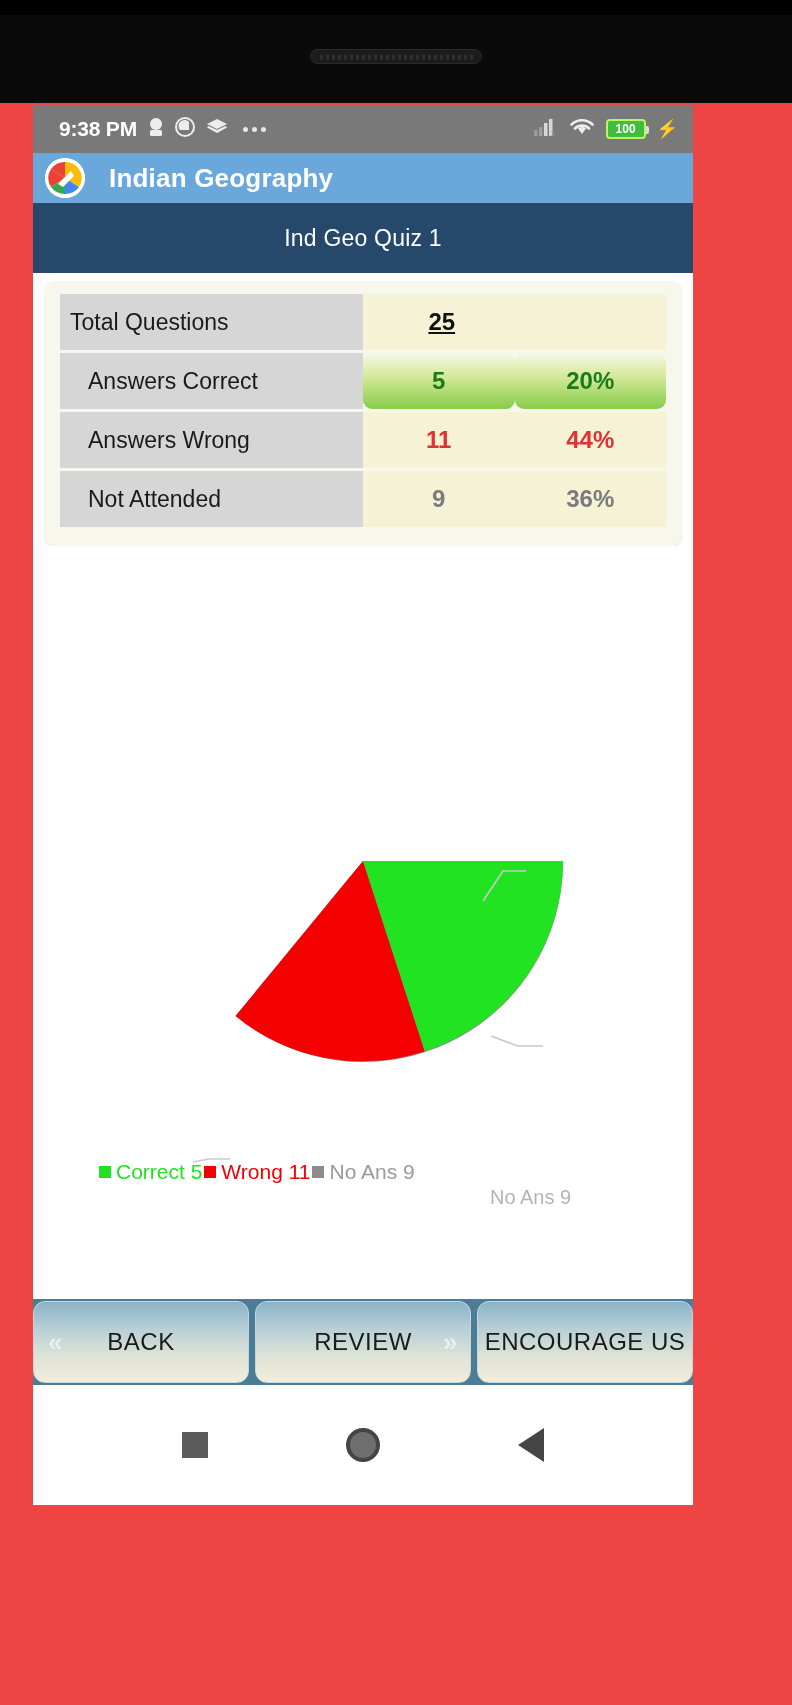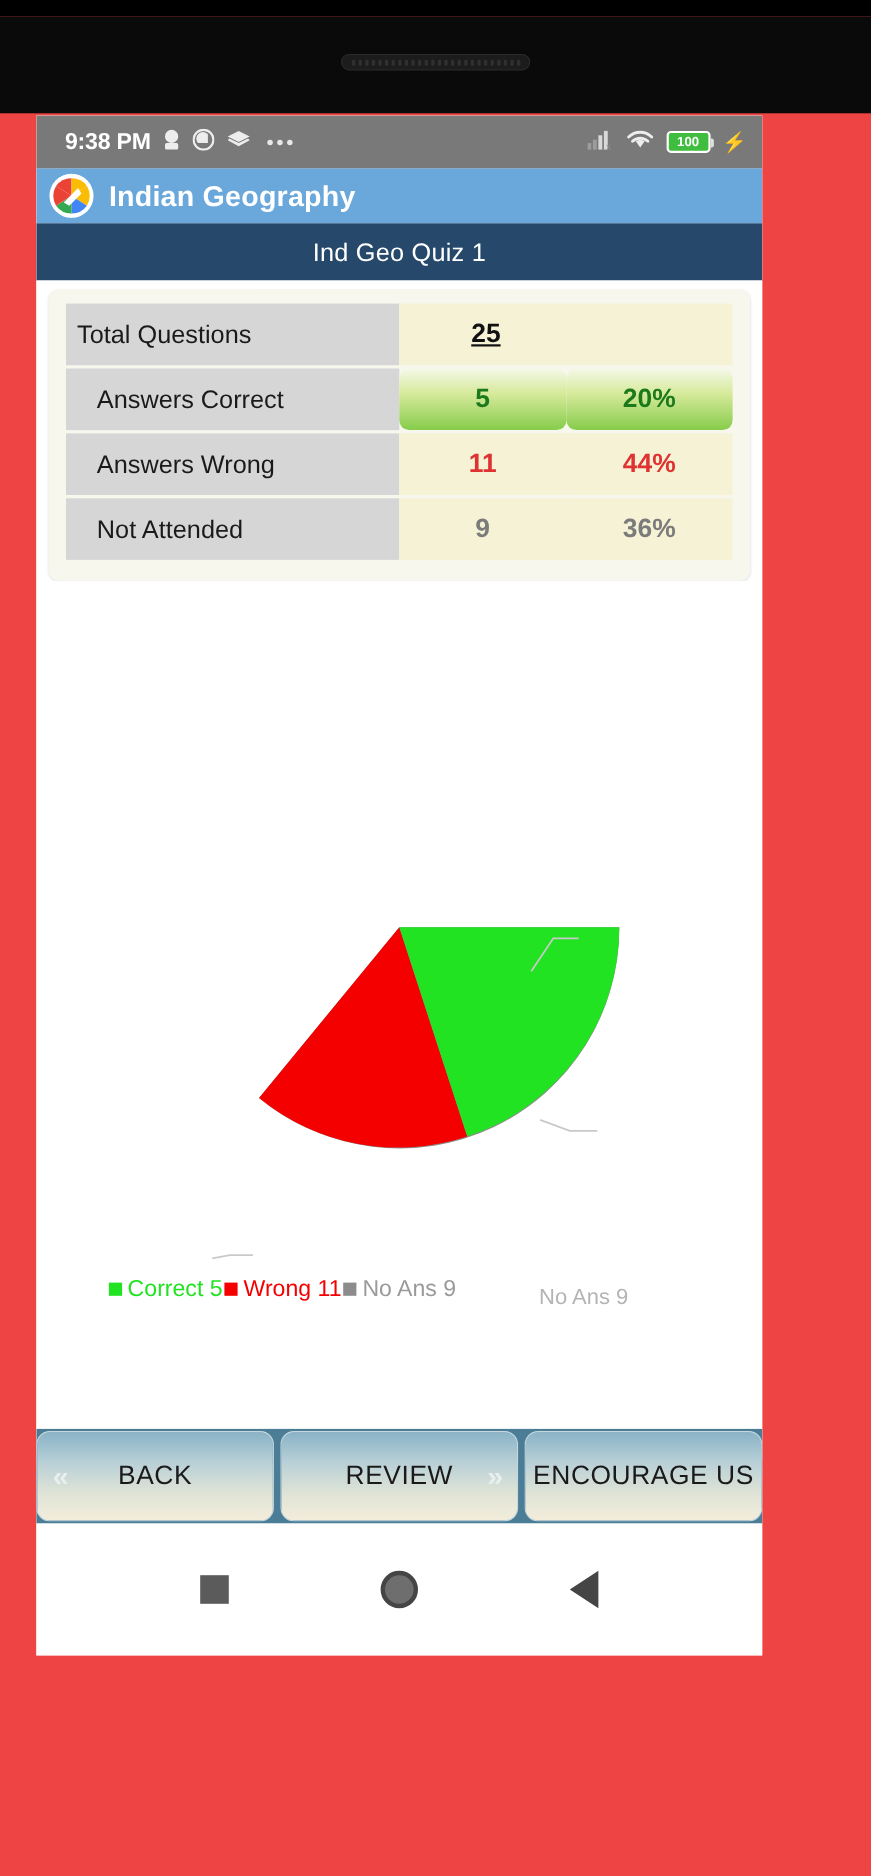--- a/index.html
+++ b/index.html
@@ -92,7 +92,7 @@
   }
   .battery {
     width: 40px; height: 20px;
-    border: 2px solid #ffffff;
+    border: 2px solid #bef264;
     border-radius: 4px;
     position: relative;
     display: flex;

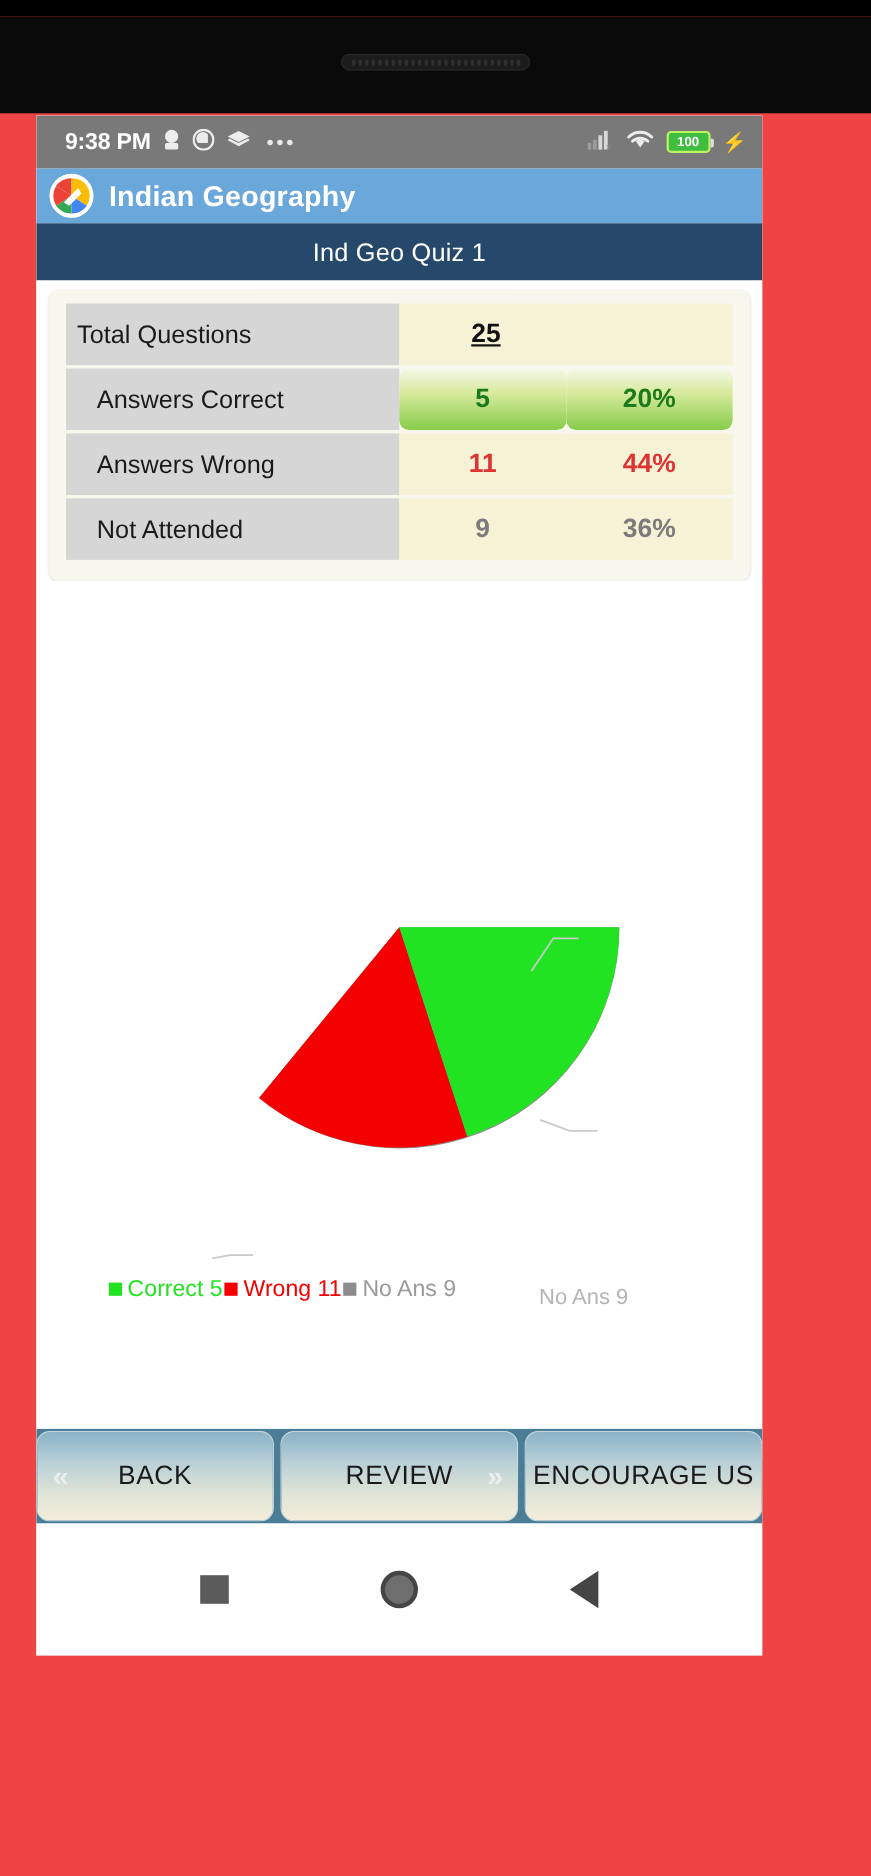--- a/index.html
+++ b/index.html
@@ -123,7 +123,7 @@
     display: flex;
     align-items: center;
     padding-left: 12px;
-    gap: 14px;
+    gap: 24px;
   }
   .app-icon {
     width: 40px; height: 40px;

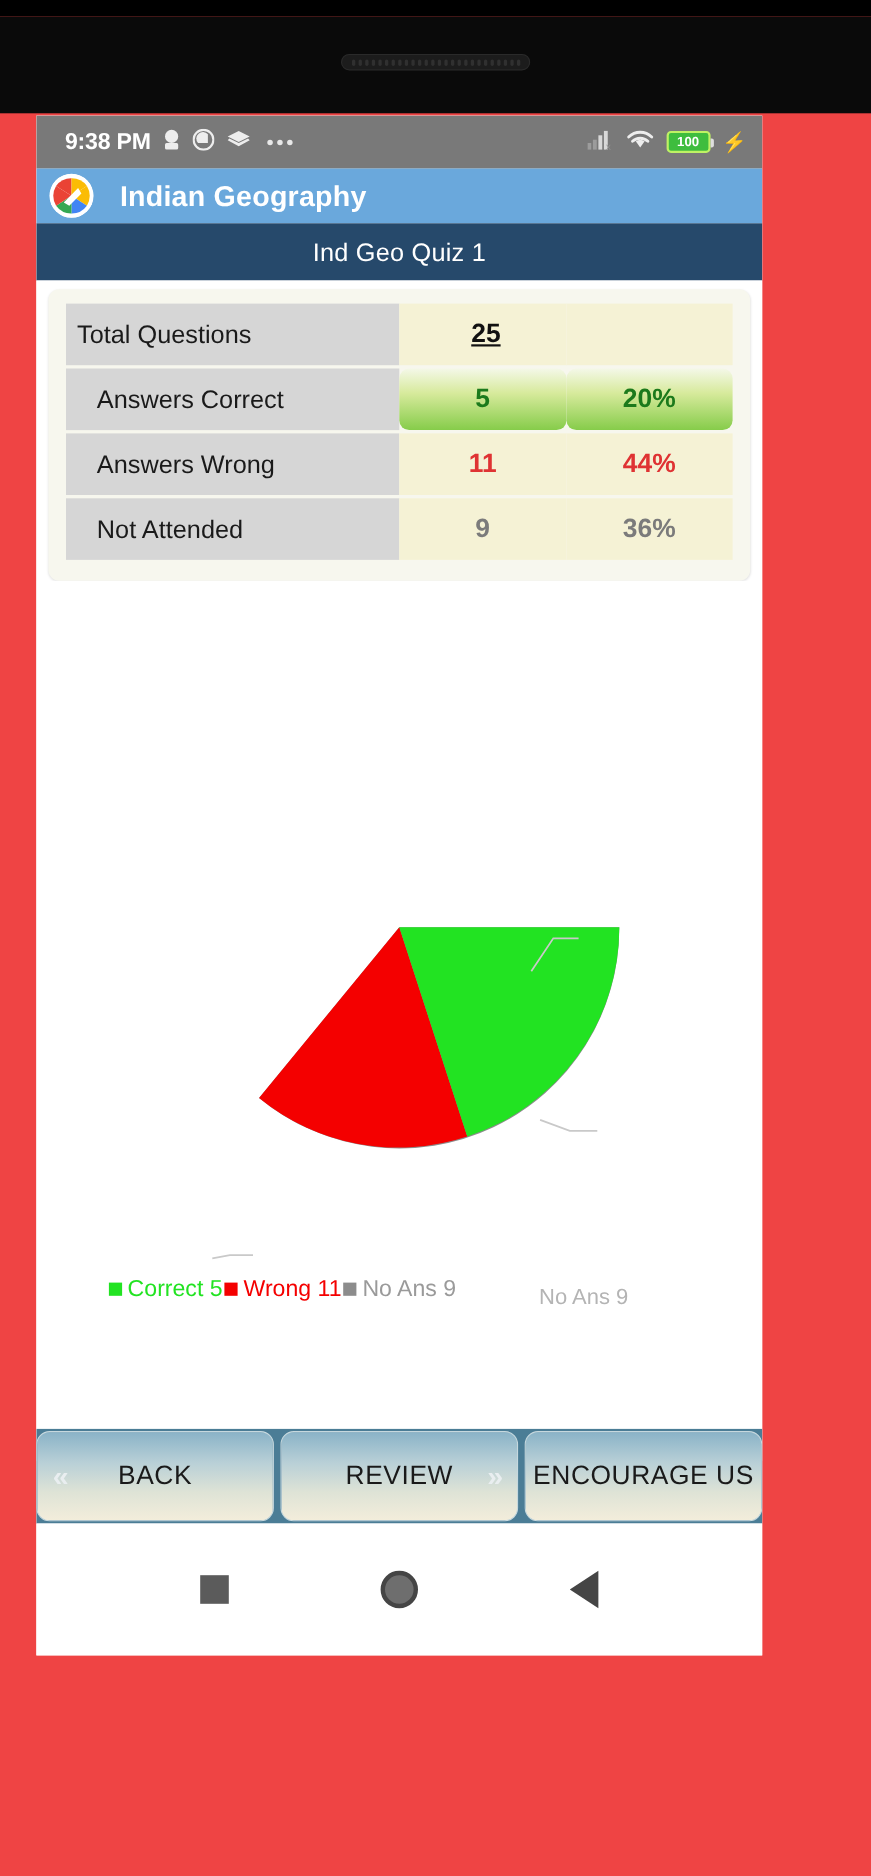--- a/index.html
+++ b/index.html
@@ -142,7 +142,7 @@
 
   
   .subtitlebar {
-    height: 52px;
+    height: 70px;
     background: #26496b;
     display: flex;
     align-items: center;

